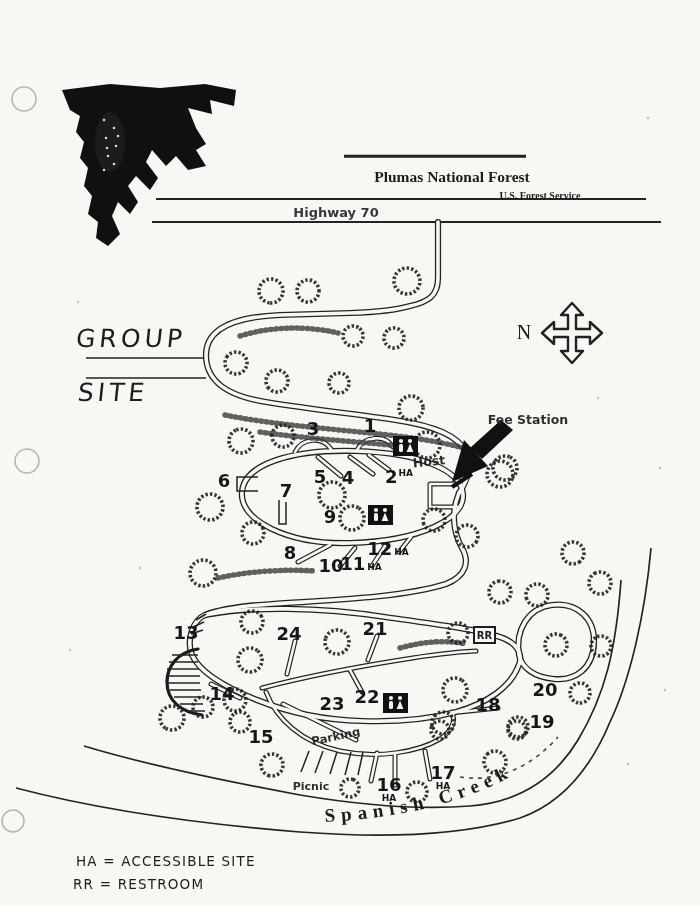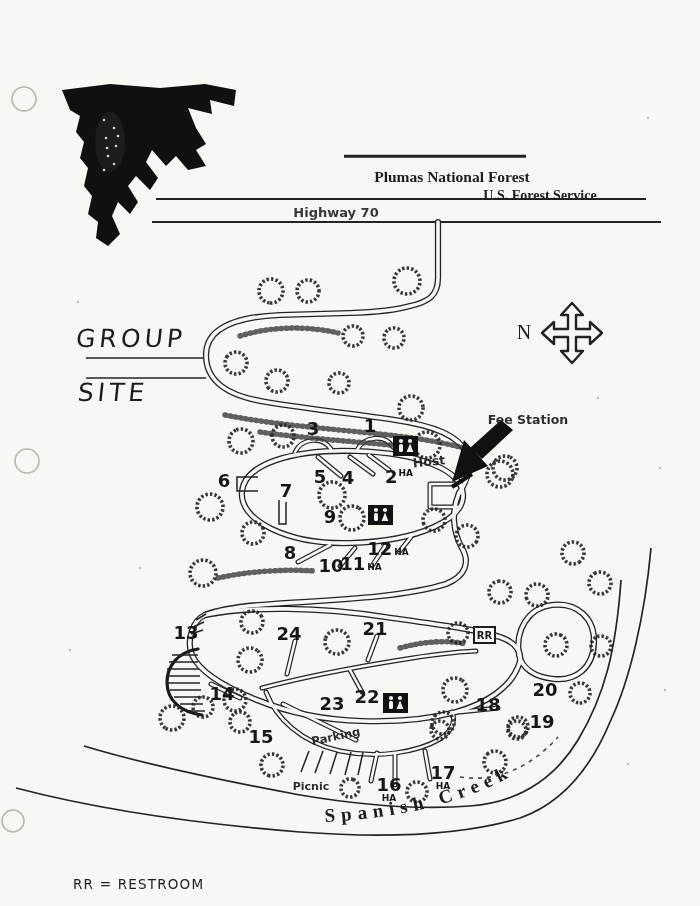--- a/index.html
+++ b/index.html
@@ -10,7 +10,7 @@
   .lbl{position:absolute;transform:translate(-50%,-50%);white-space:nowrap;line-height:1;color:#1c1c1c}
   .title{font-family:"Liberation Serif",serif;font-weight:700;font-size:29px;letter-spacing:.5px}
   .subtitle{font-family:"Liberation Serif",serif;font-weight:700;font-size:15.5px}
-  .agency{font-family:"Liberation Serif",serif;font-weight:700;font-size:14px}
+  .agency{font-family:"Liberation Serif",serif;font-weight:700;font-size:10px}
   .rule{position:absolute;transform:translate(-50%,-50%);background:#222;height:2.5px;width:182px}
   .hwy{font-weight:700;font-size:13px;opacity:.88}
   .hand-big{font-size:25px;letter-spacing:4px;transform:translate(-50%,-50%) skewX(-6deg);font-weight:400}

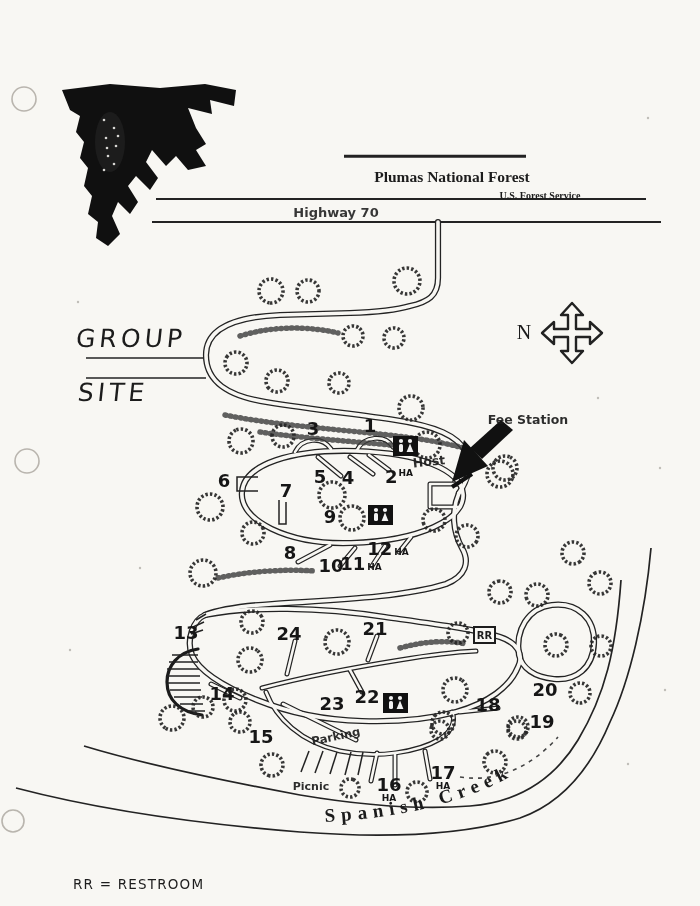--- a/index.html
+++ b/index.html
@@ -279,6 +279,7 @@
   <div class="lbl marker host" style="left:429px;top:462px">Host</div>
   <div class="lbl marker parking" style="left:336px;top:737px">Parking</div>
   <div class="lbl marker picnic" style="left:311px;top:786px">Picnic</div>
+  <div class="legend-line" style="left:76px;top:861px">HA = ACCESSIBLE SITE</div>
   <div class="legend-line" style="left:73px;top:884px">RR = RESTROOM</div>
 
   <div id="site-layer">

